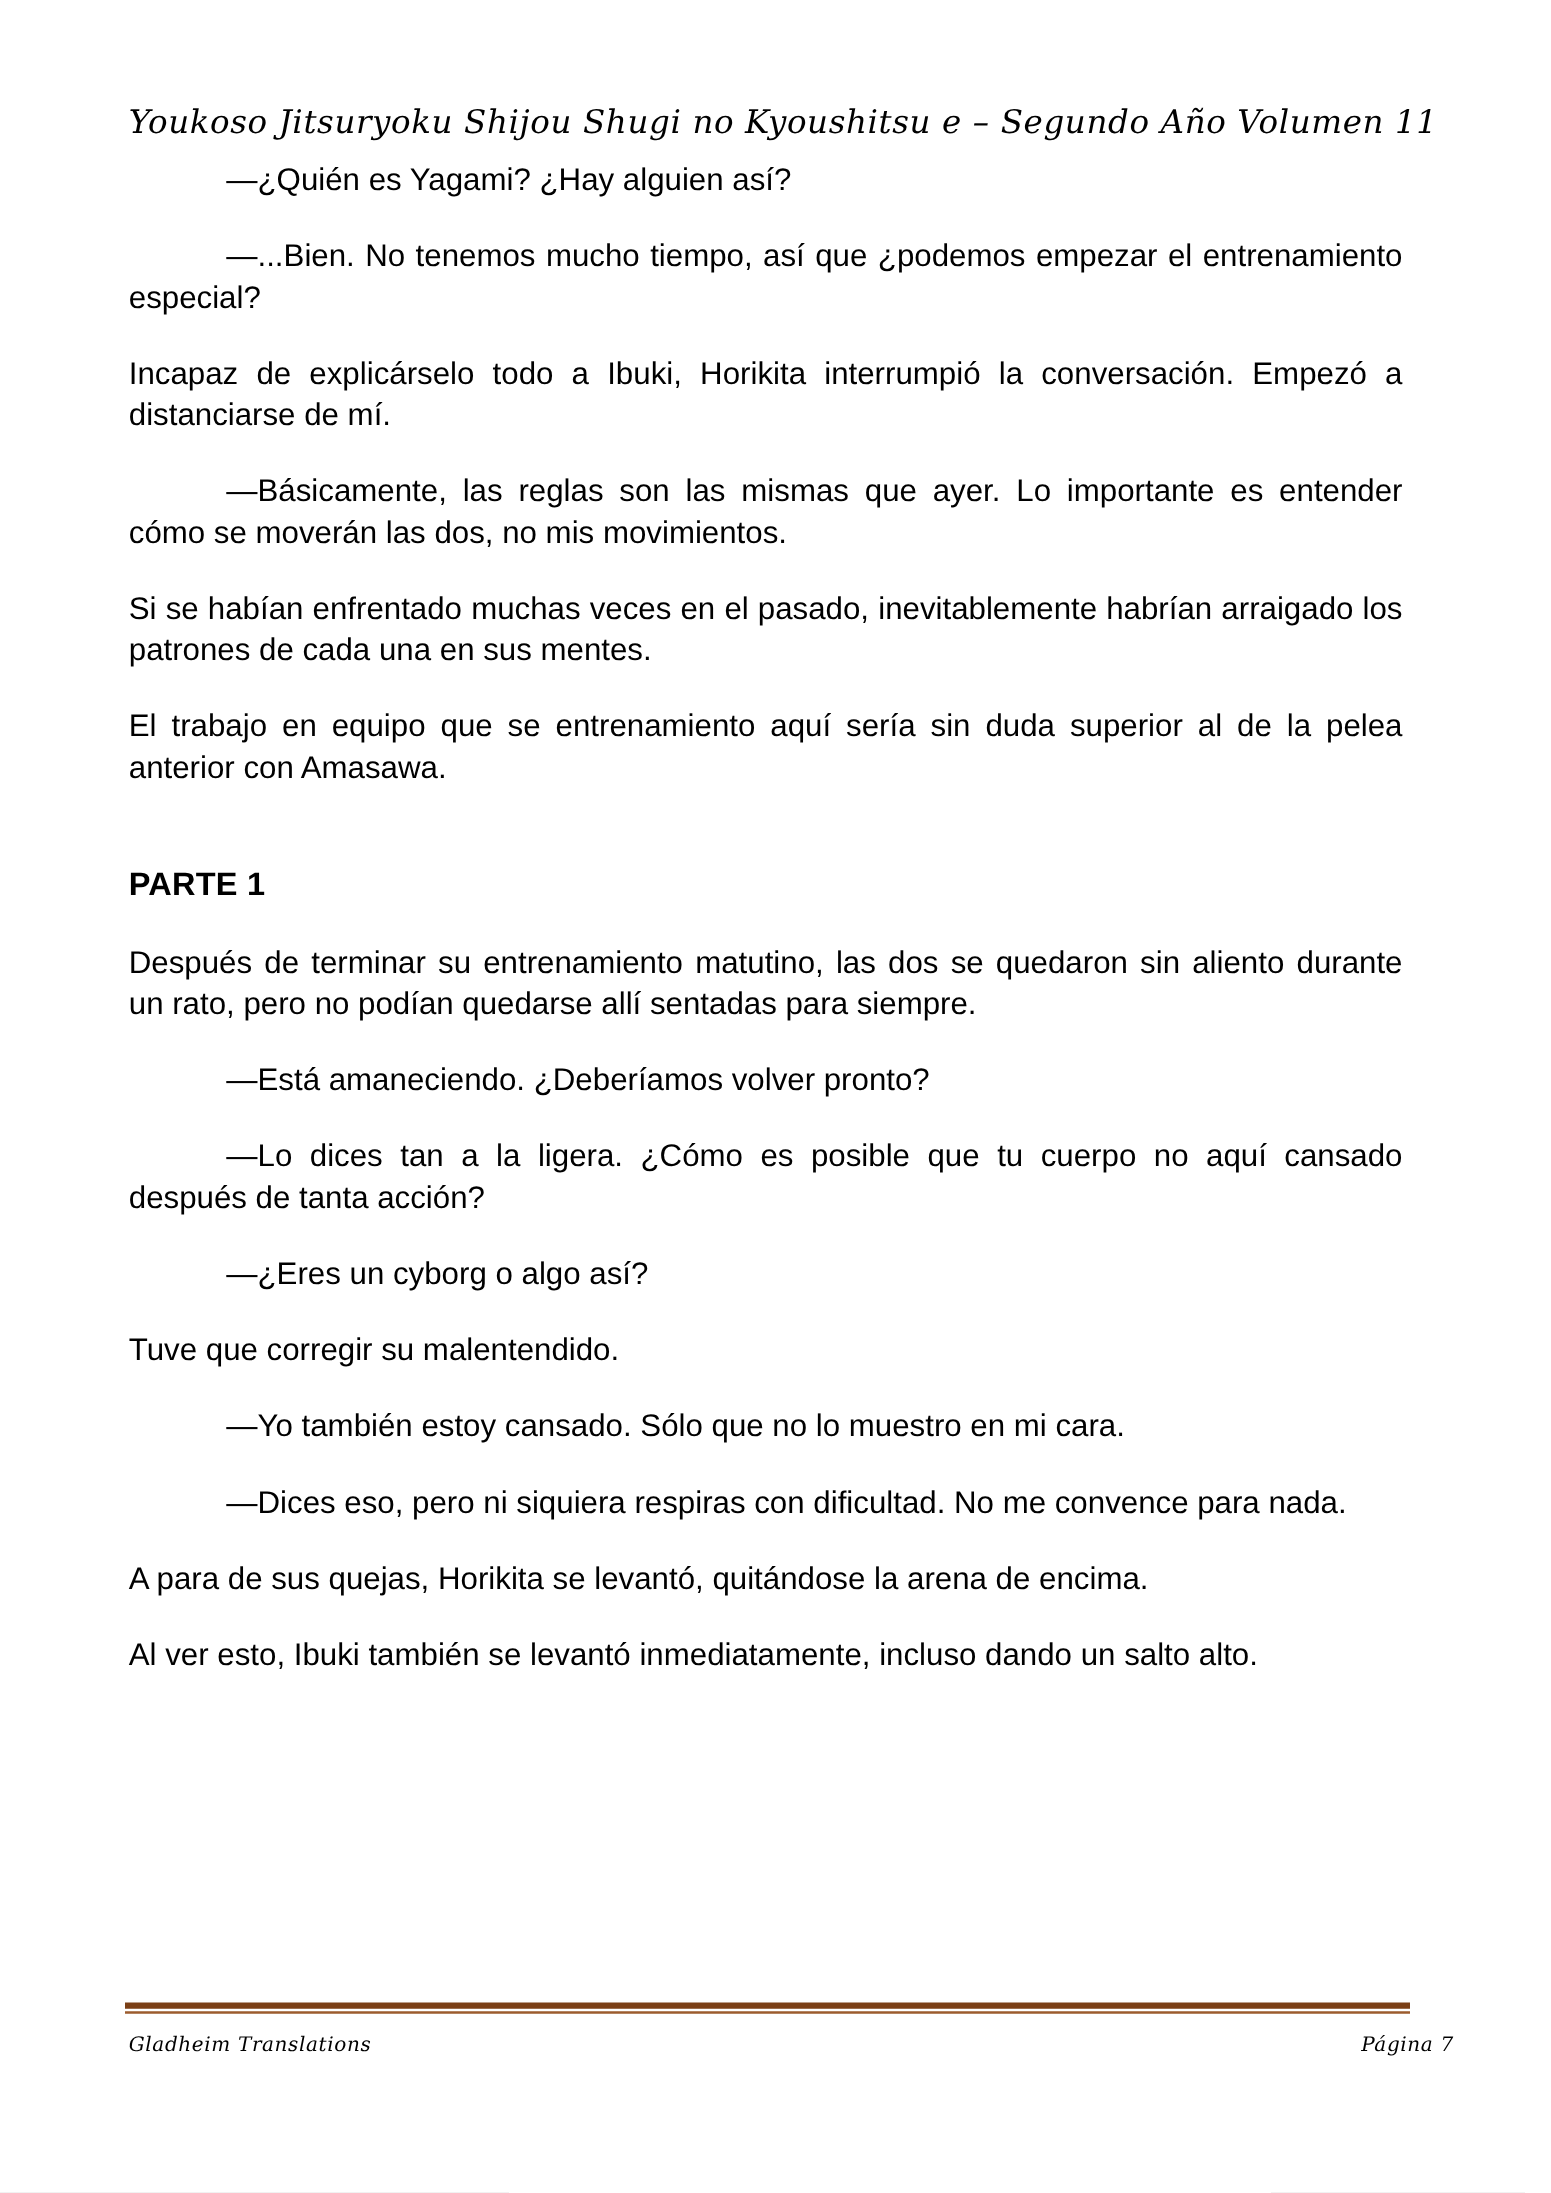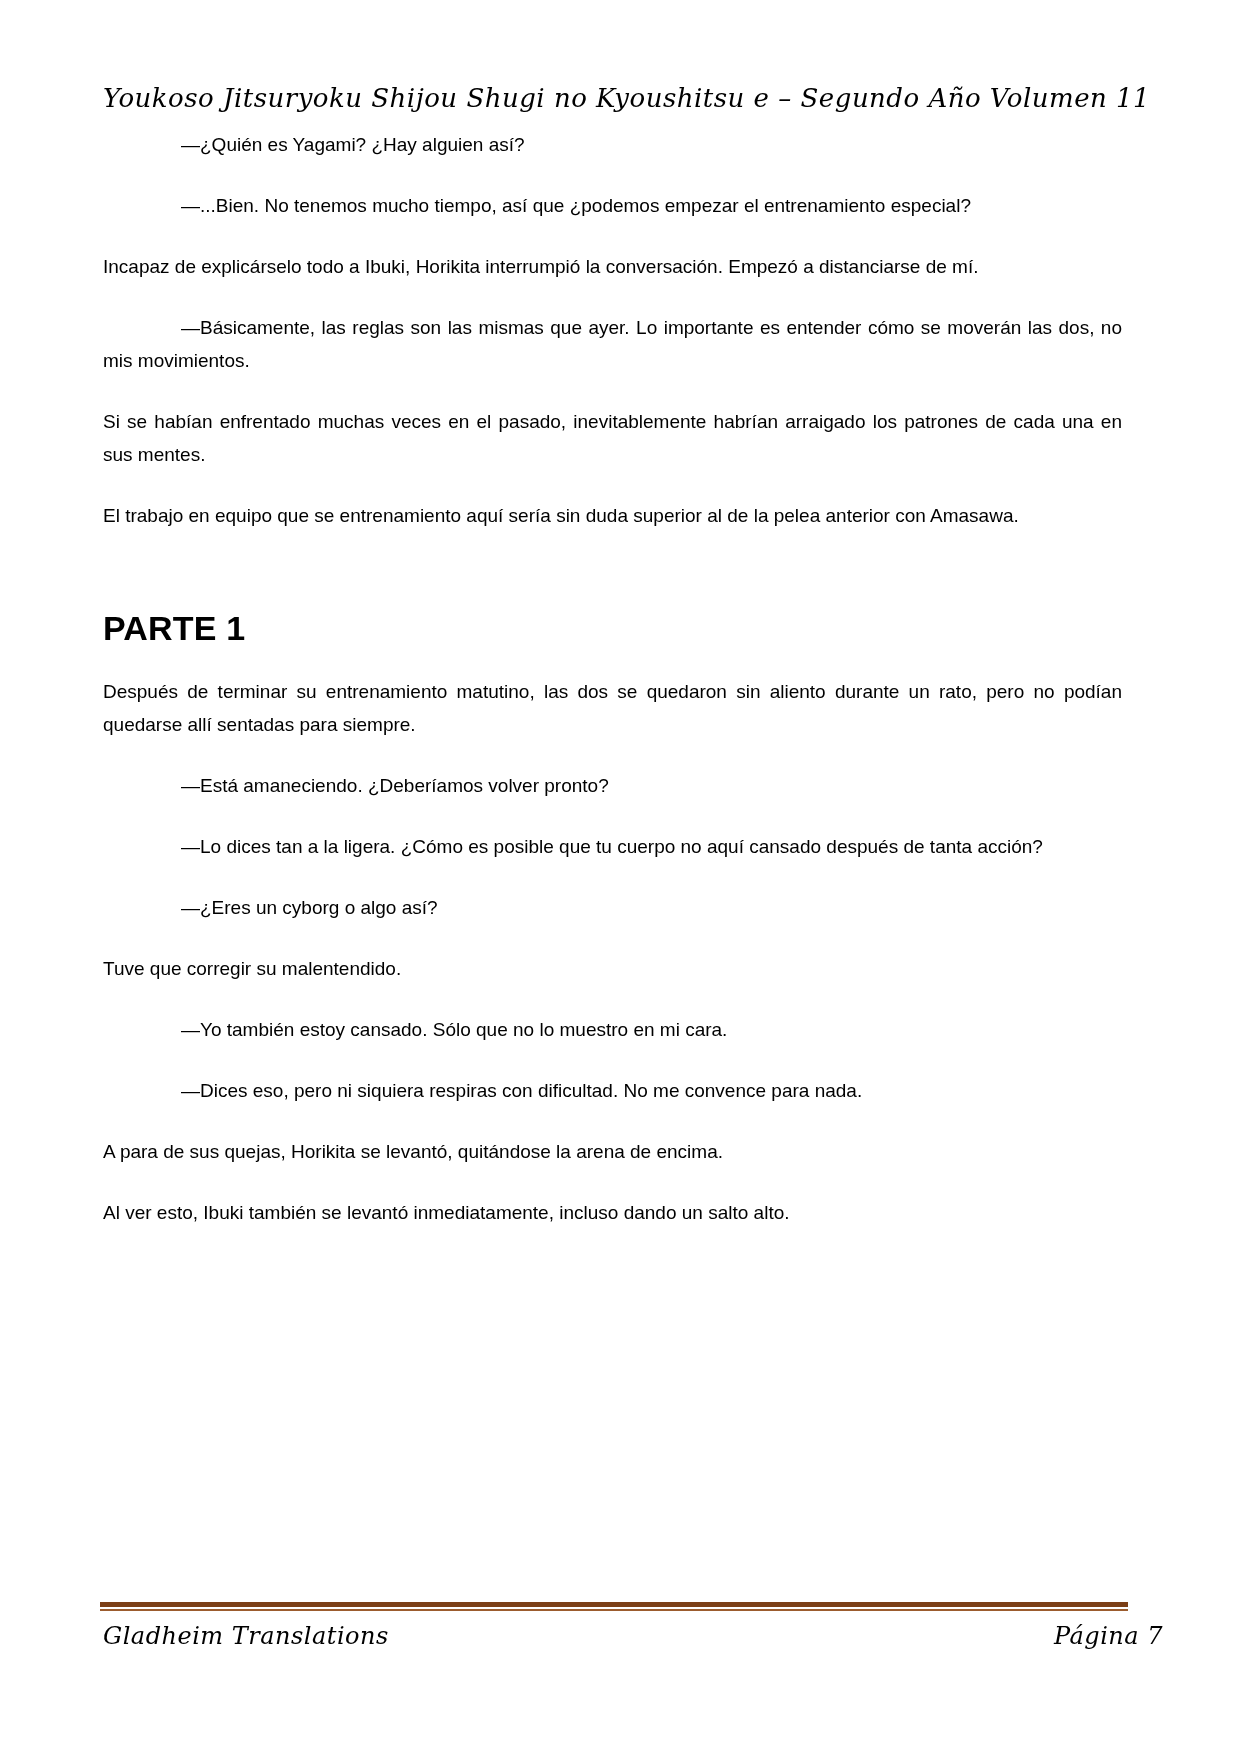--- a/index.html
+++ b/index.html
@@ -34,7 +34,7 @@
   }
   .content p {
     margin: 0 16px 28px 0;
-    font-size: 19px;
+    font-size: 25px;
     line-height: 33px;
     text-align: justify;
   }

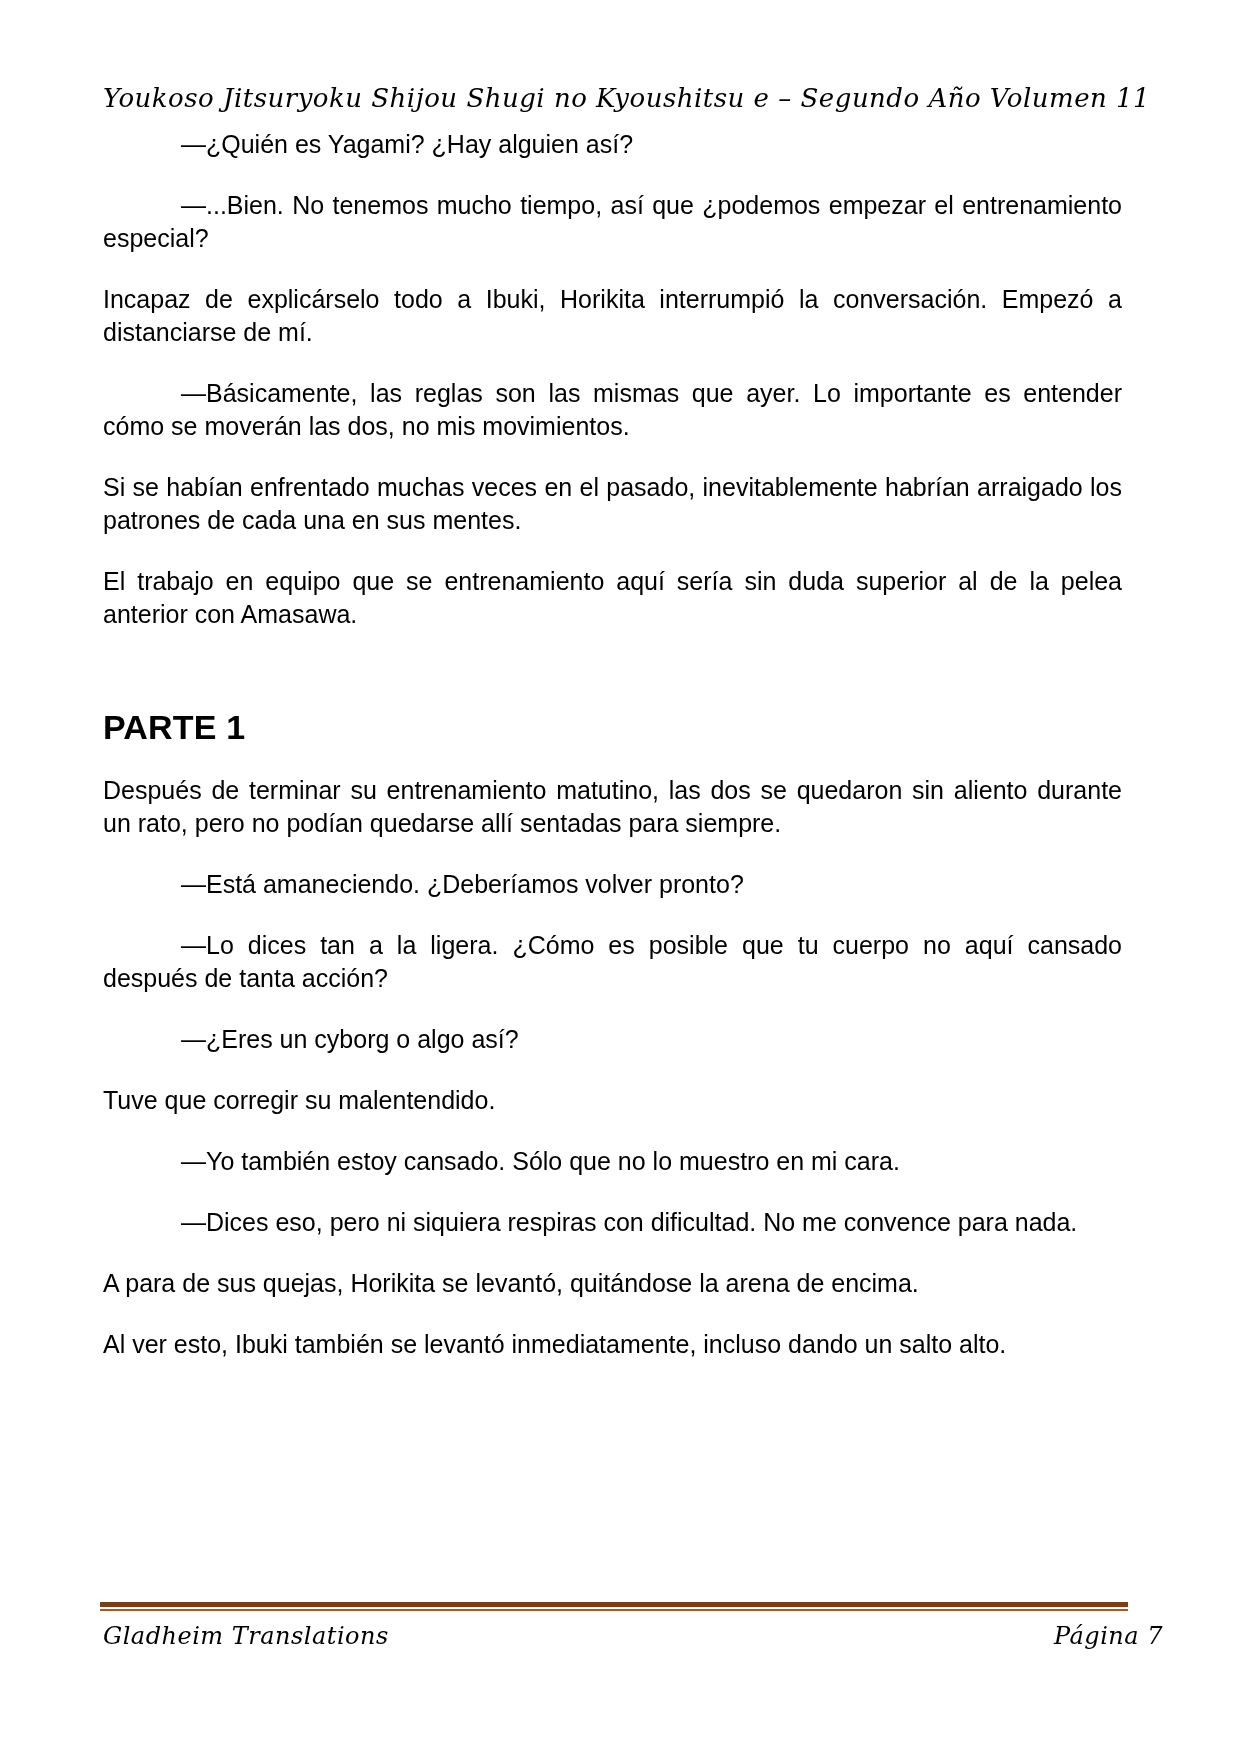--- a/index.html
+++ b/index.html
@@ -40,8 +40,8 @@
   }
   .content p.indent { text-indent: 78px; }
   .section-heading {
-    margin: 80px 0 30px 0;
-    font-size: 34px;
+    margin: 60px 0 30px 0;
+    font-size: 26px;
     font-weight: bold;
     line-height: 33px;
     letter-spacing: 0.2px;

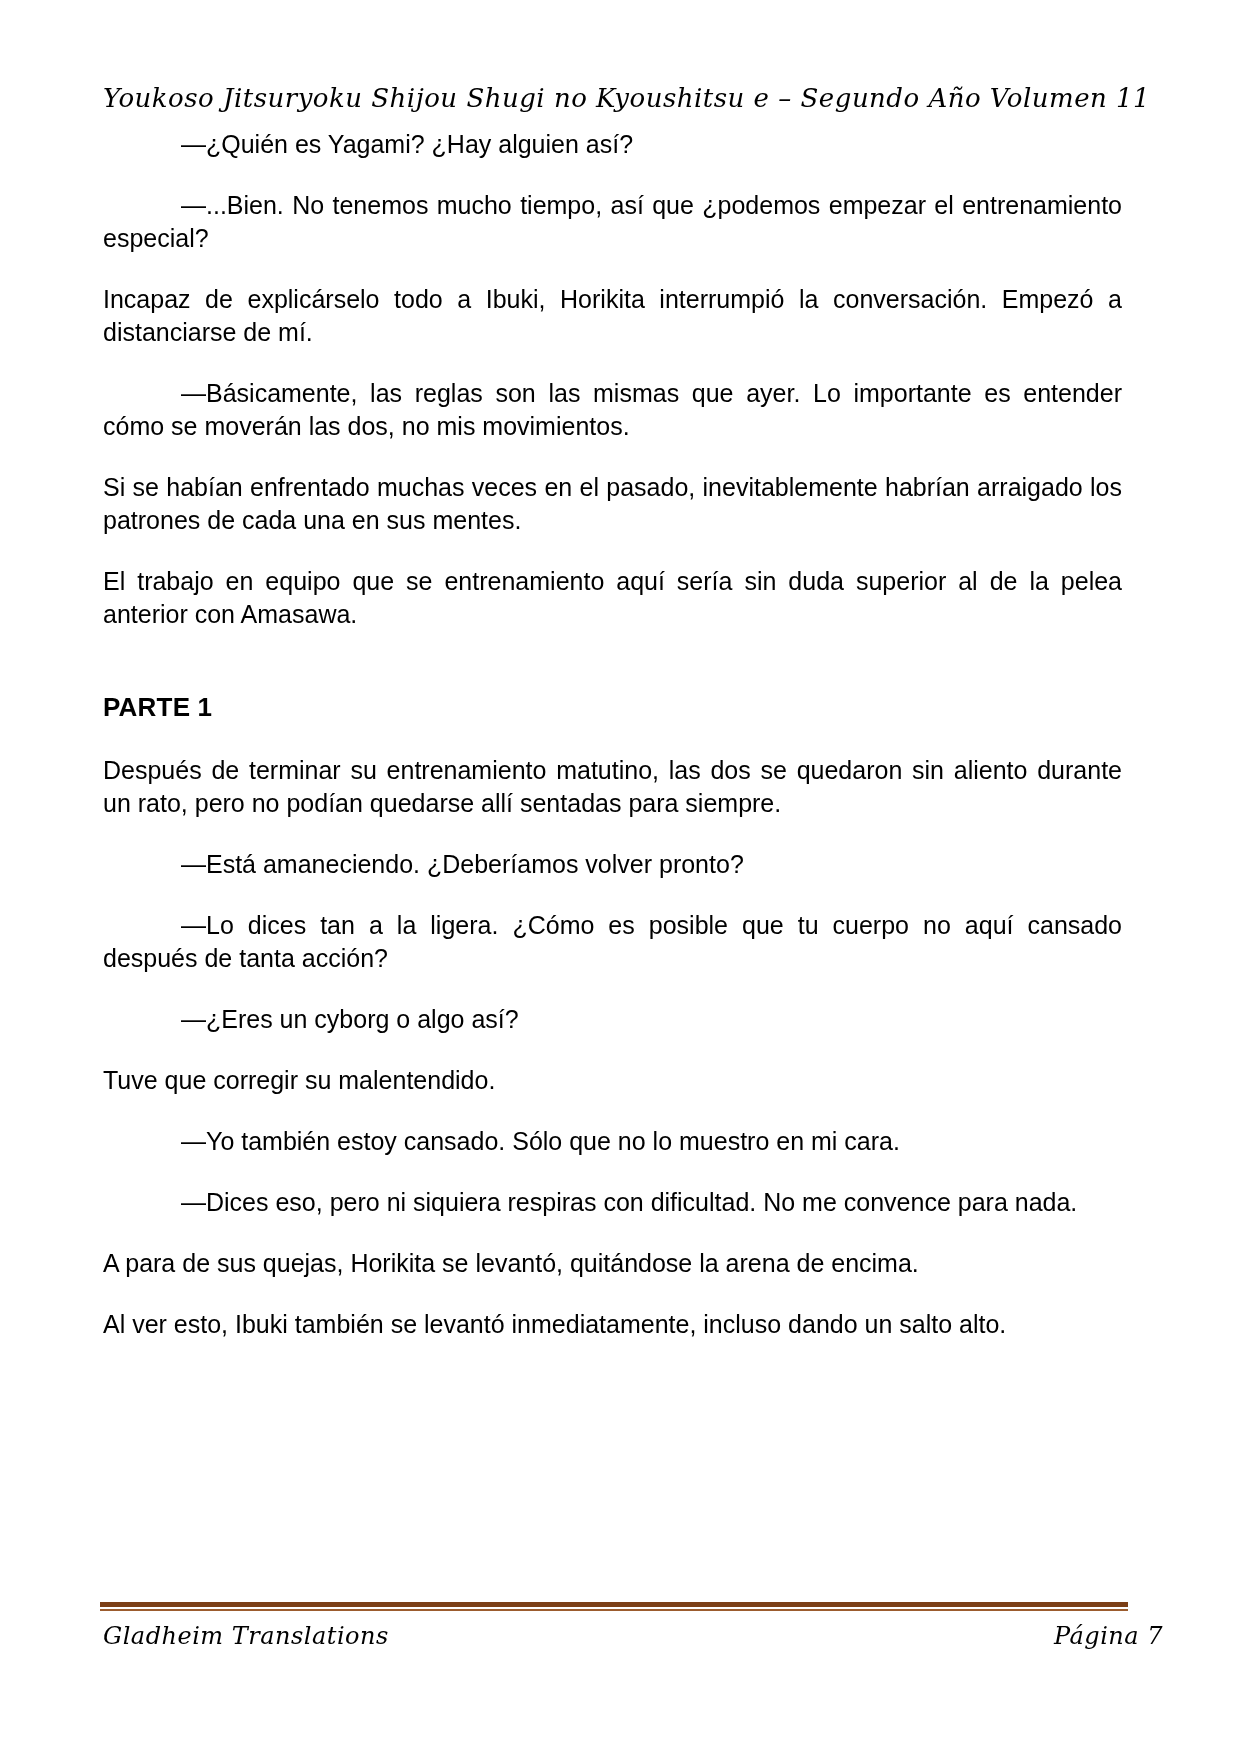--- a/index.html
+++ b/index.html
@@ -65,7 +65,7 @@
     align-items: flex-start;
     font-family: "DejaVu Serif", serif;
     font-style: italic;
-    font-size: 24px;
+    font-size: 16px;
     line-height: 32px;
     letter-spacing: 0.5px;
   }

